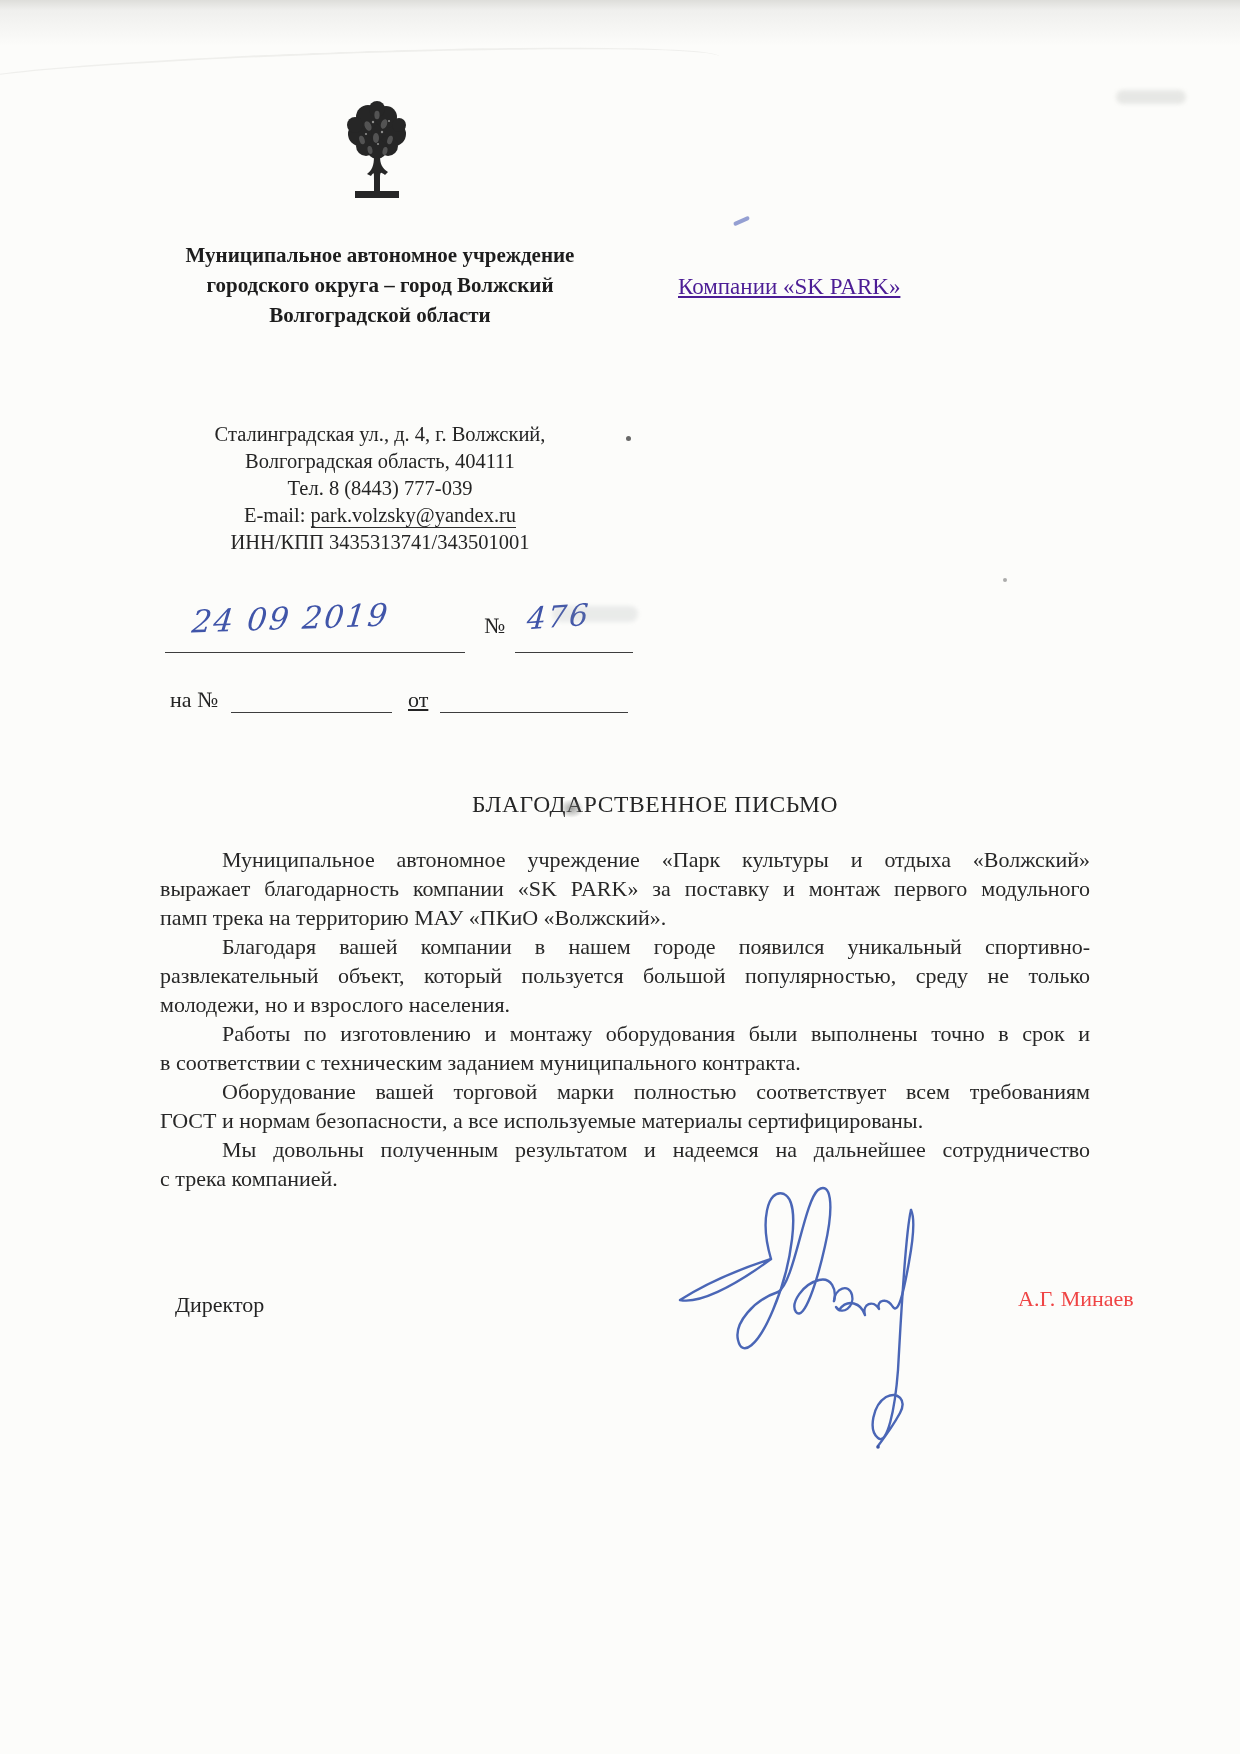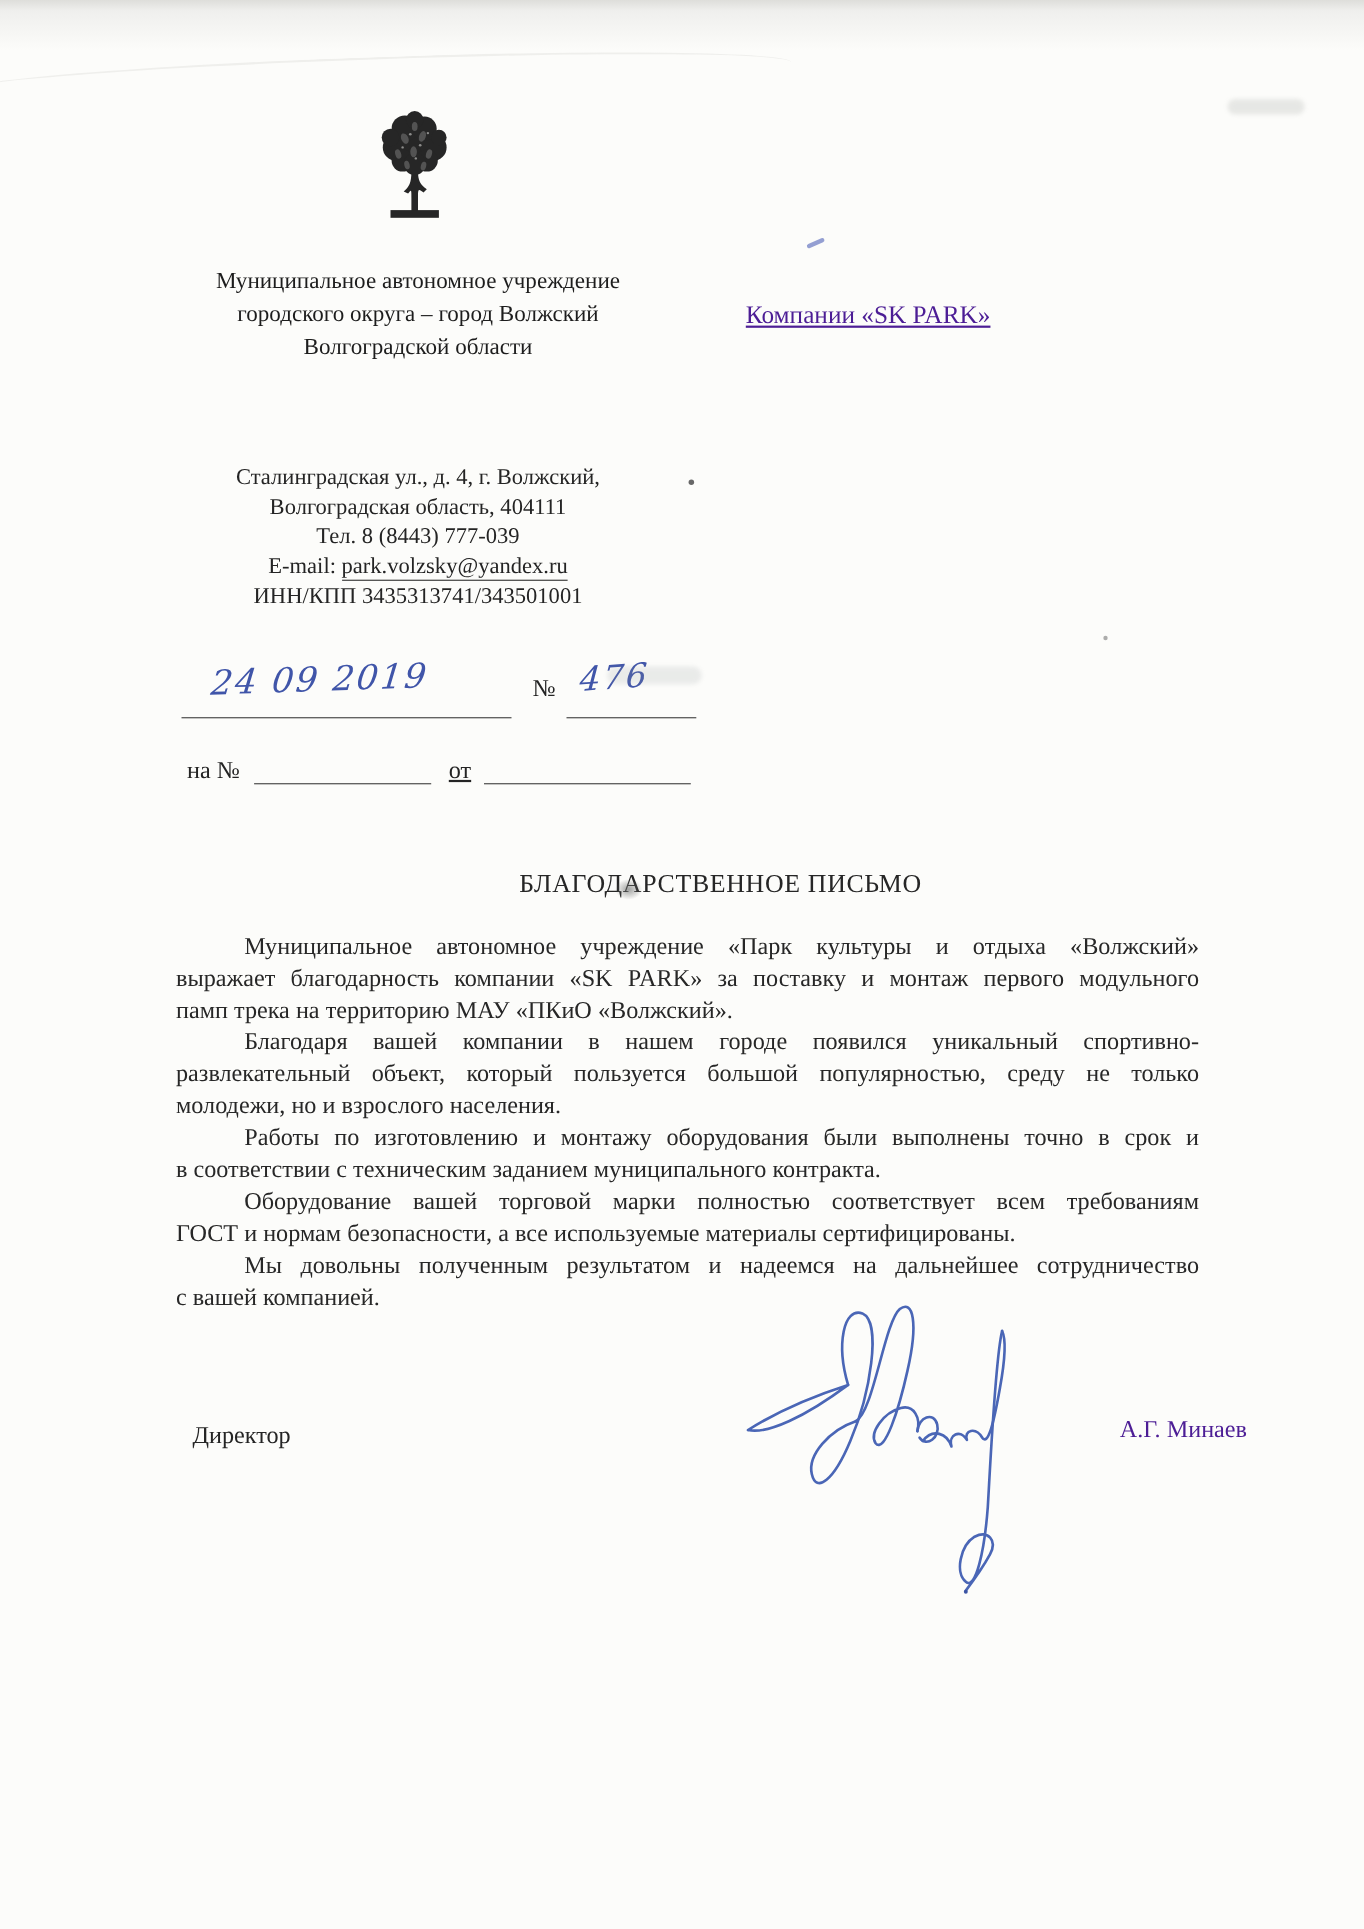--- a/index.html
+++ b/index.html
@@ -20,7 +20,7 @@
 
   
   .org{left:140px;top:240px;width:480px;text-align:center;
-       font-weight:normal;font-size:21px;line-height:30px;color:#1d1d1d;}
+       font-weight:bold;font-size:21px;line-height:30px;color:#1d1d1d;}
   .addressee{left:678px;top:274px;font-size:23px;color:#4c1d95;text-decoration:underline;}
 
   

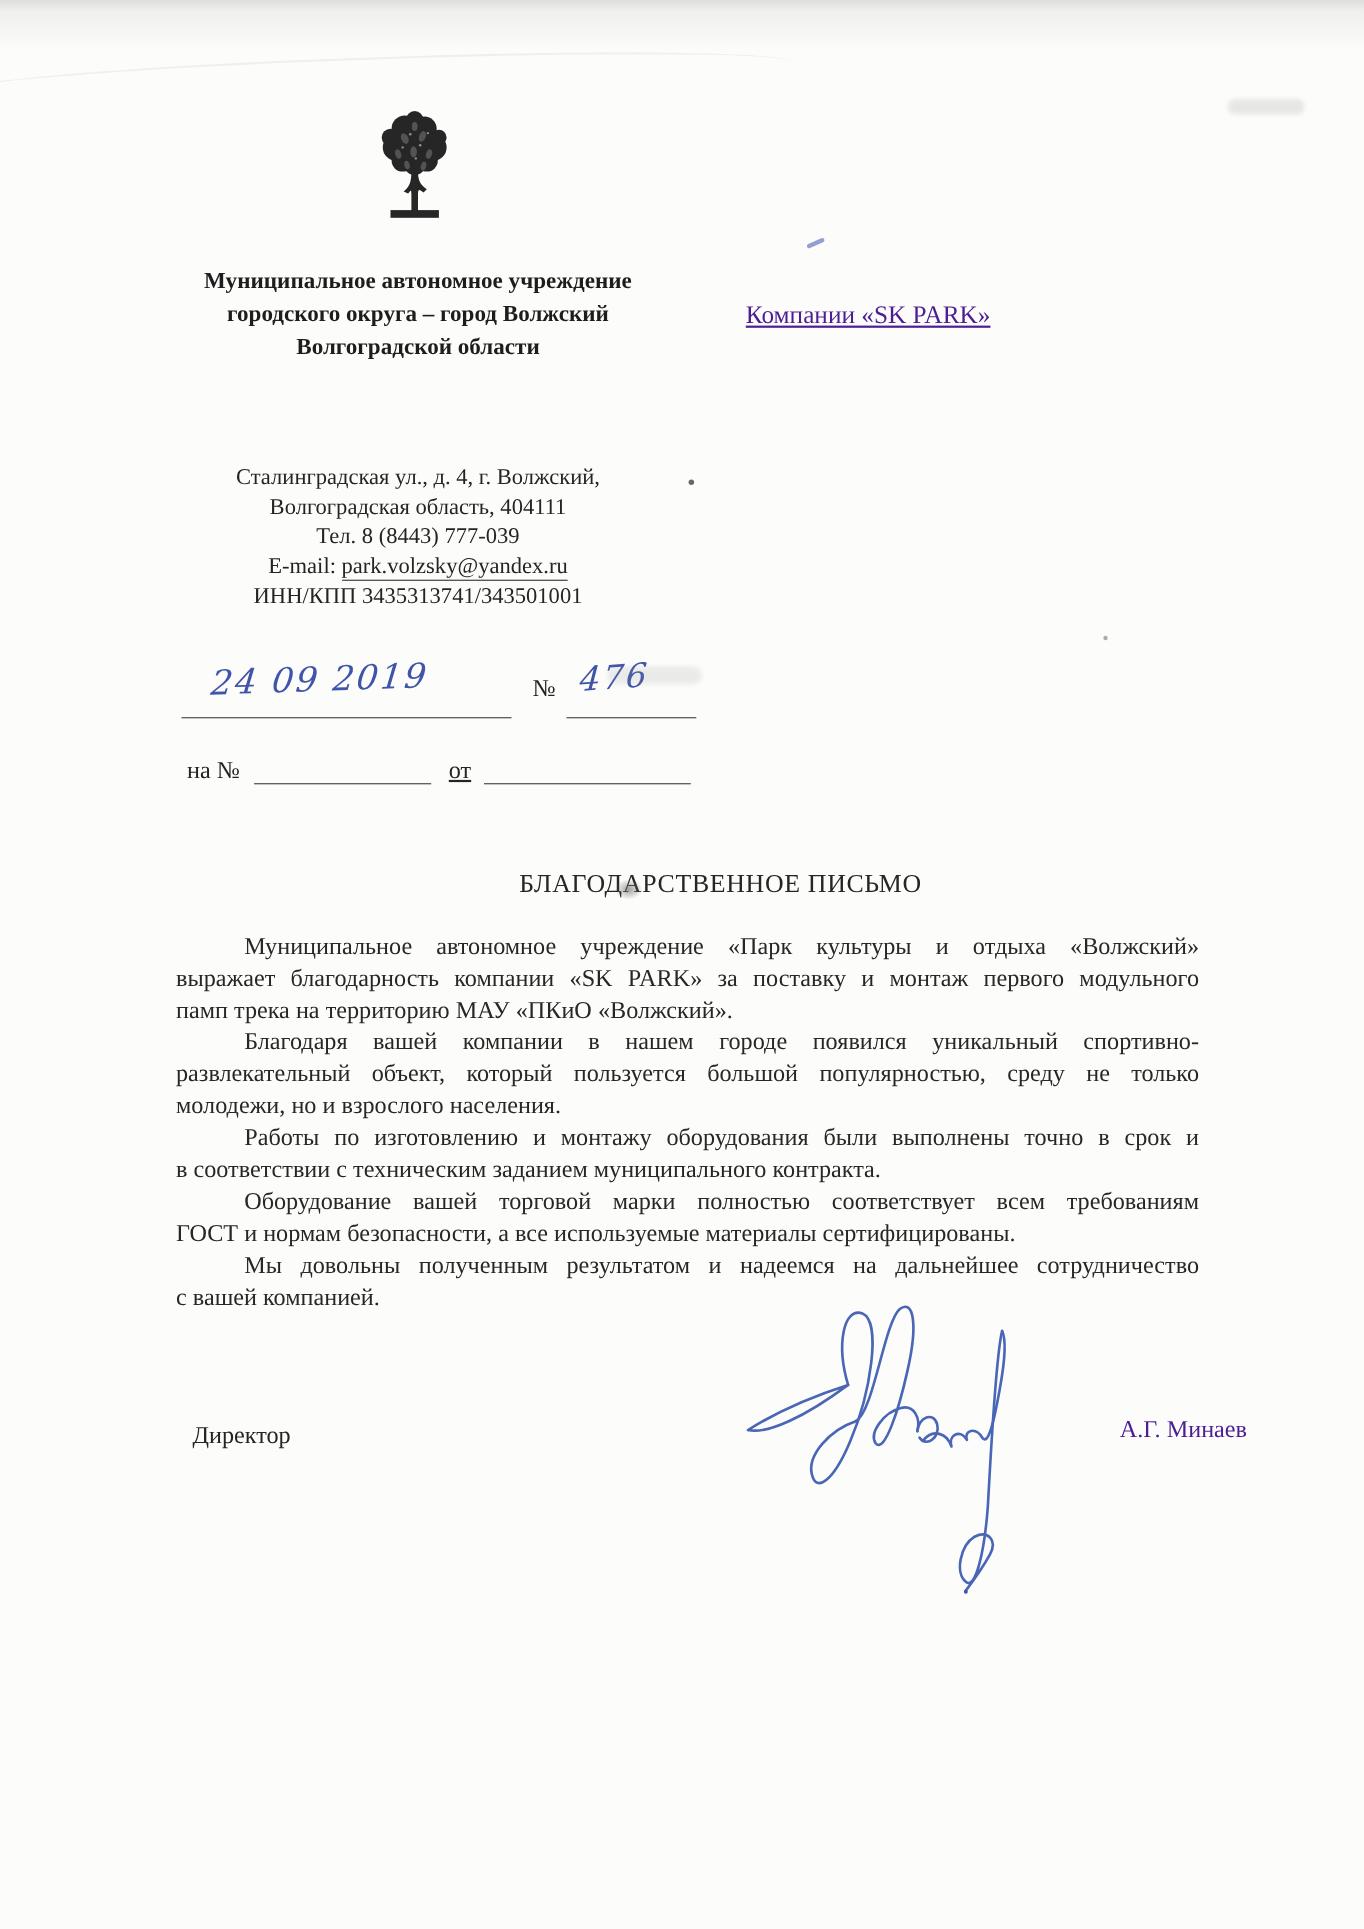--- a/index.html
+++ b/index.html
@@ -161,7 +161,7 @@
       <div class="bline first">Оборудование вашей торговой марки полностью соответствует всем требованиям</div>
       <div class="bline last">ГОСТ и нормам безопасности, а все используемые материалы сертифицированы.</div>
       <div class="bline first">Мы довольны полученным результатом и надеемся на дальнейшее сотрудничество</div>
-      <div class="bline last">с вашей компанией.</div>
+      <div class="bline last">с трека компанией.</div>
     </div>
 
   <div class="abs director">Директор</div>

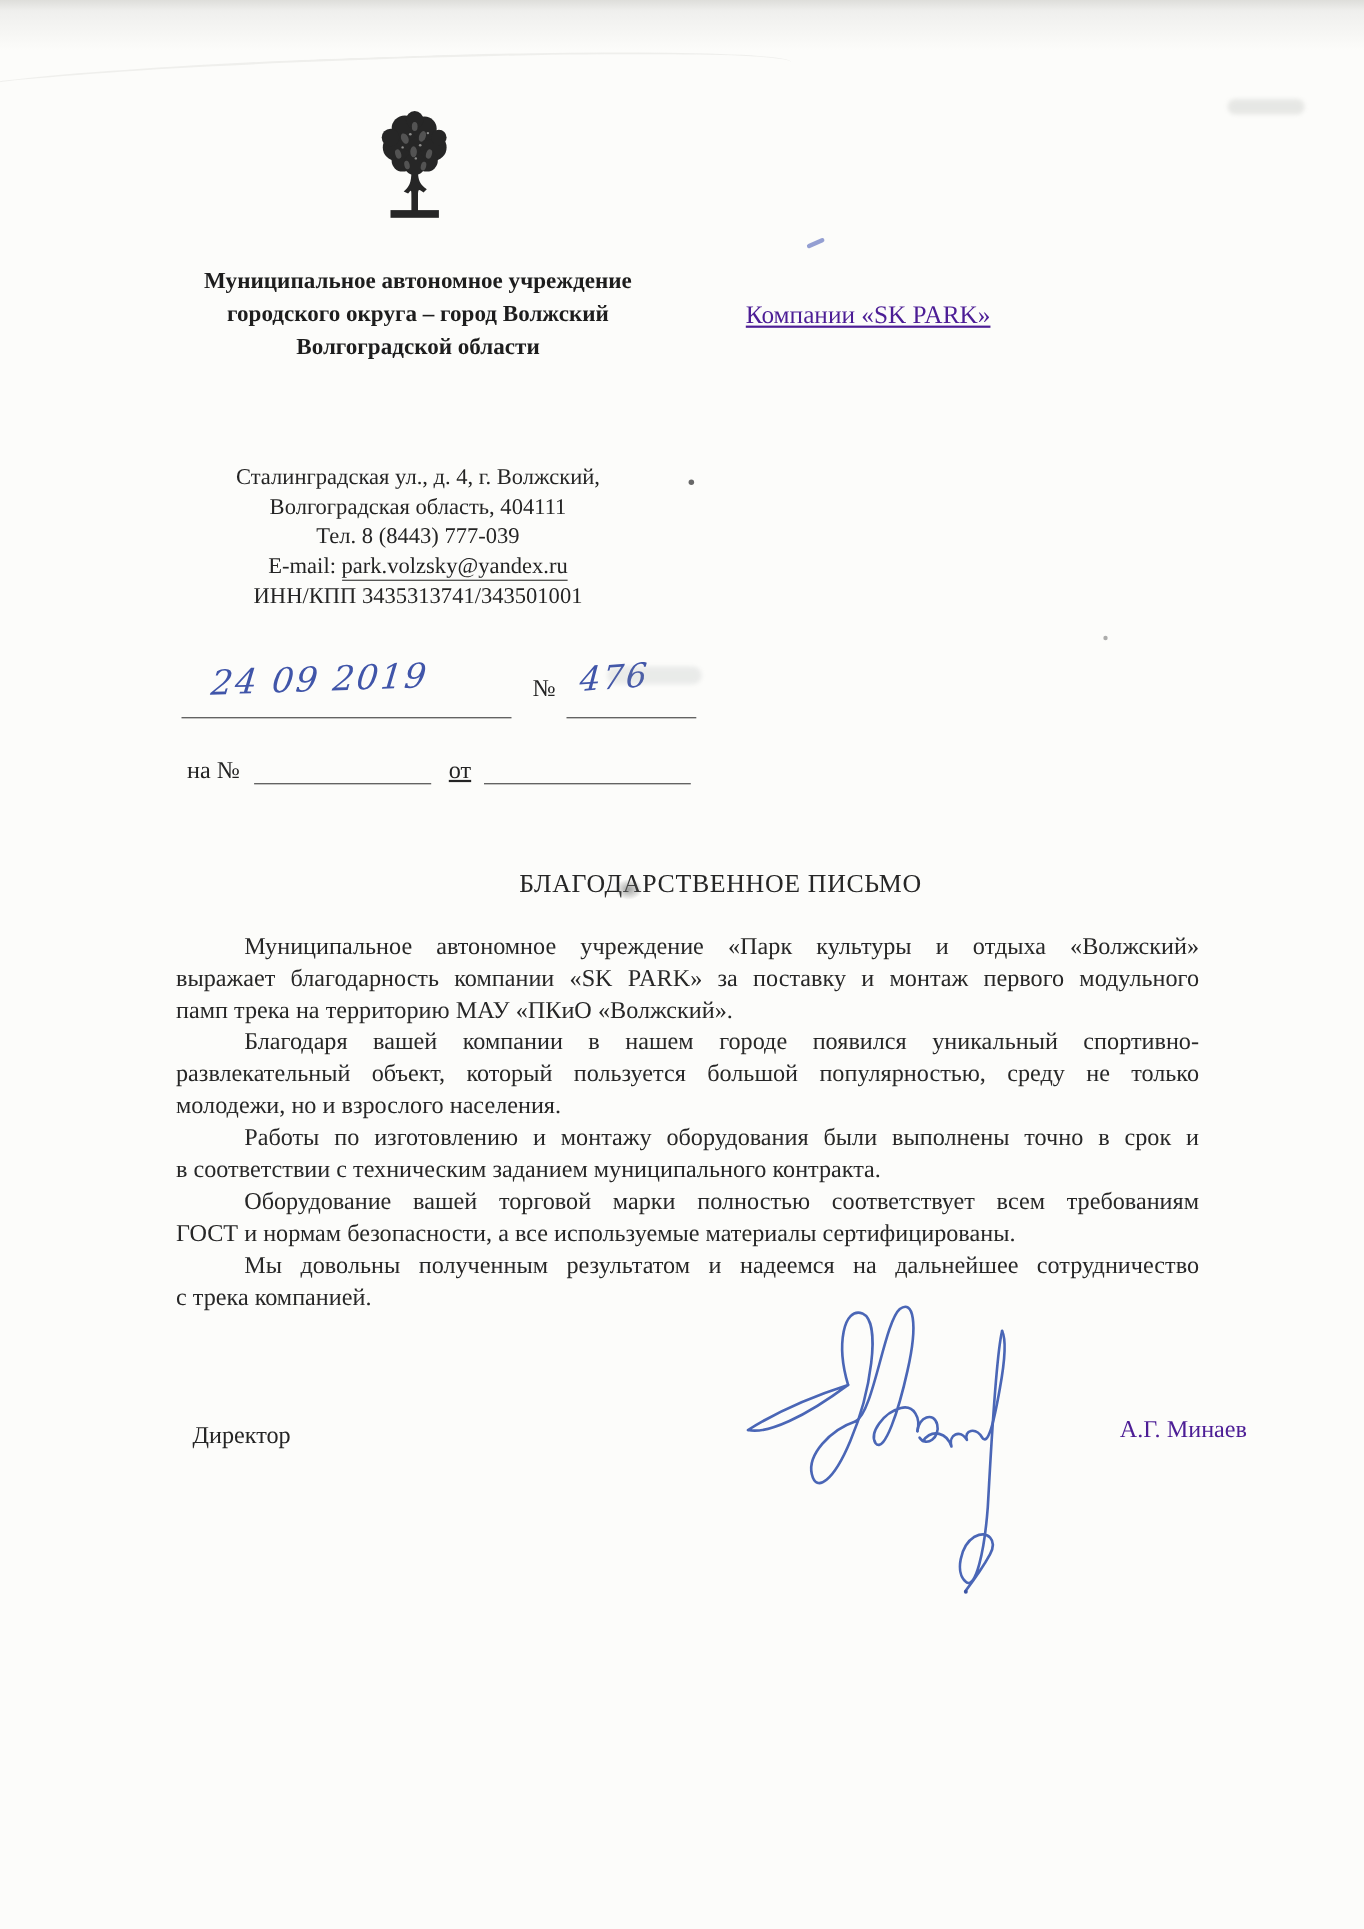--- a/index.html
+++ b/index.html
@@ -57,7 +57,7 @@
 
   
   .director{left:175px;top:1292px;font-size:22px;color:#242424;}
-  .sig-name{left:1018px;top:1286px;font-size:22px;color:#4c1d95;}
+  .sig-name{left:1018px;top:1286px;font-size:22px;color:#ef4444;}
   .sig{left:672px;top:1148px;width:250px;height:320px;}
 
   

